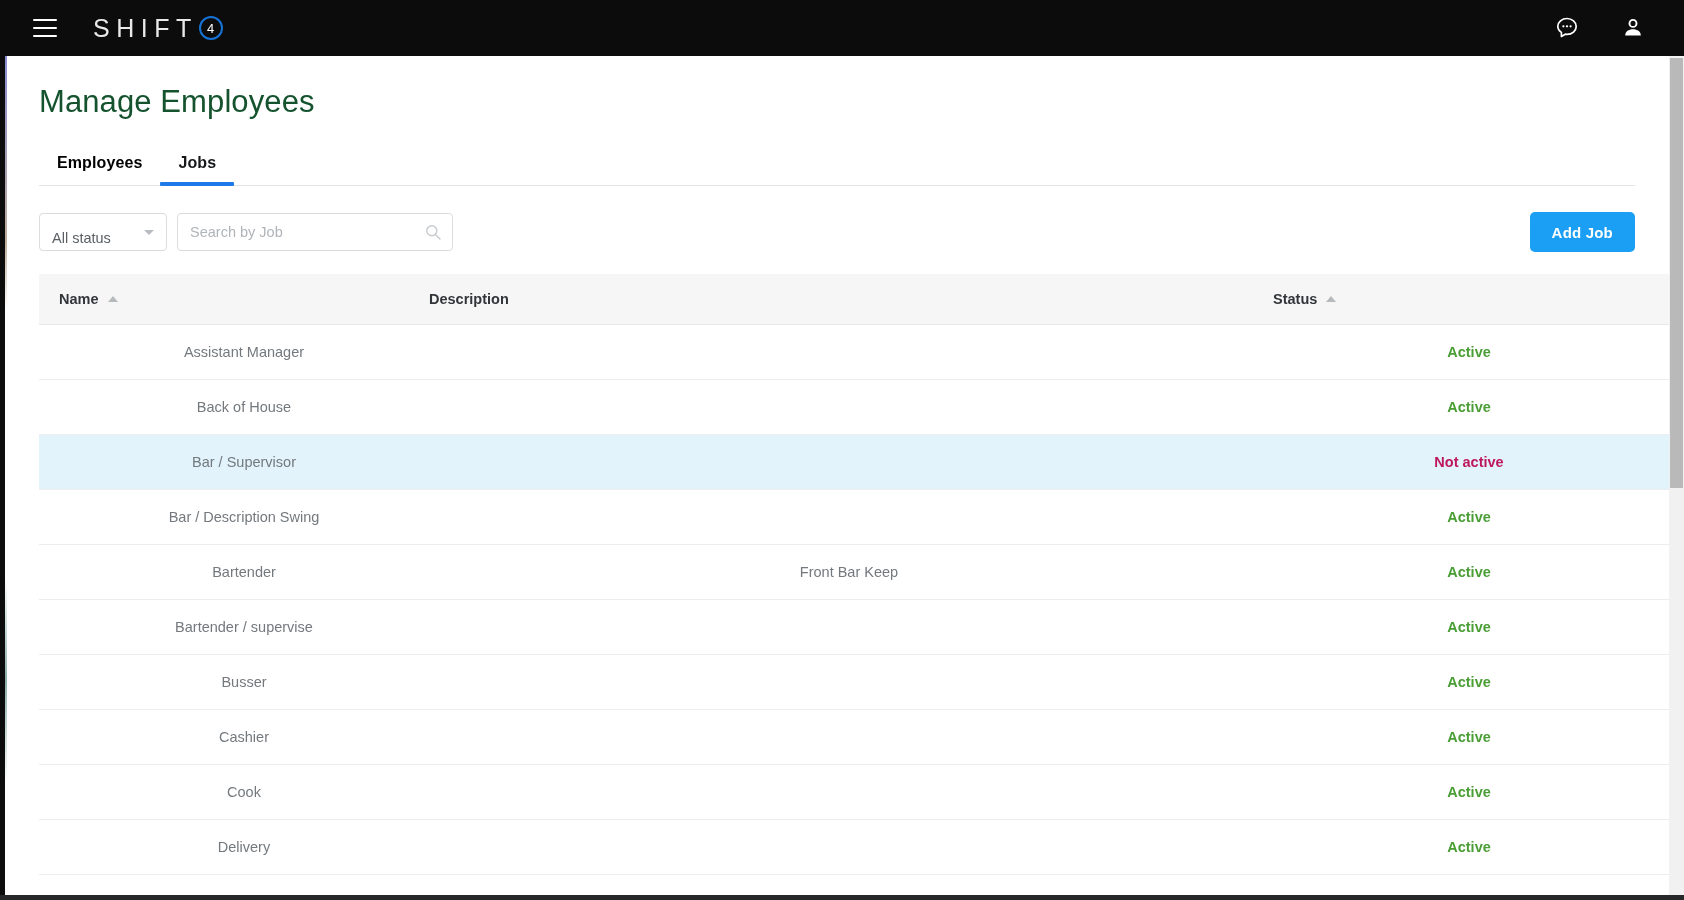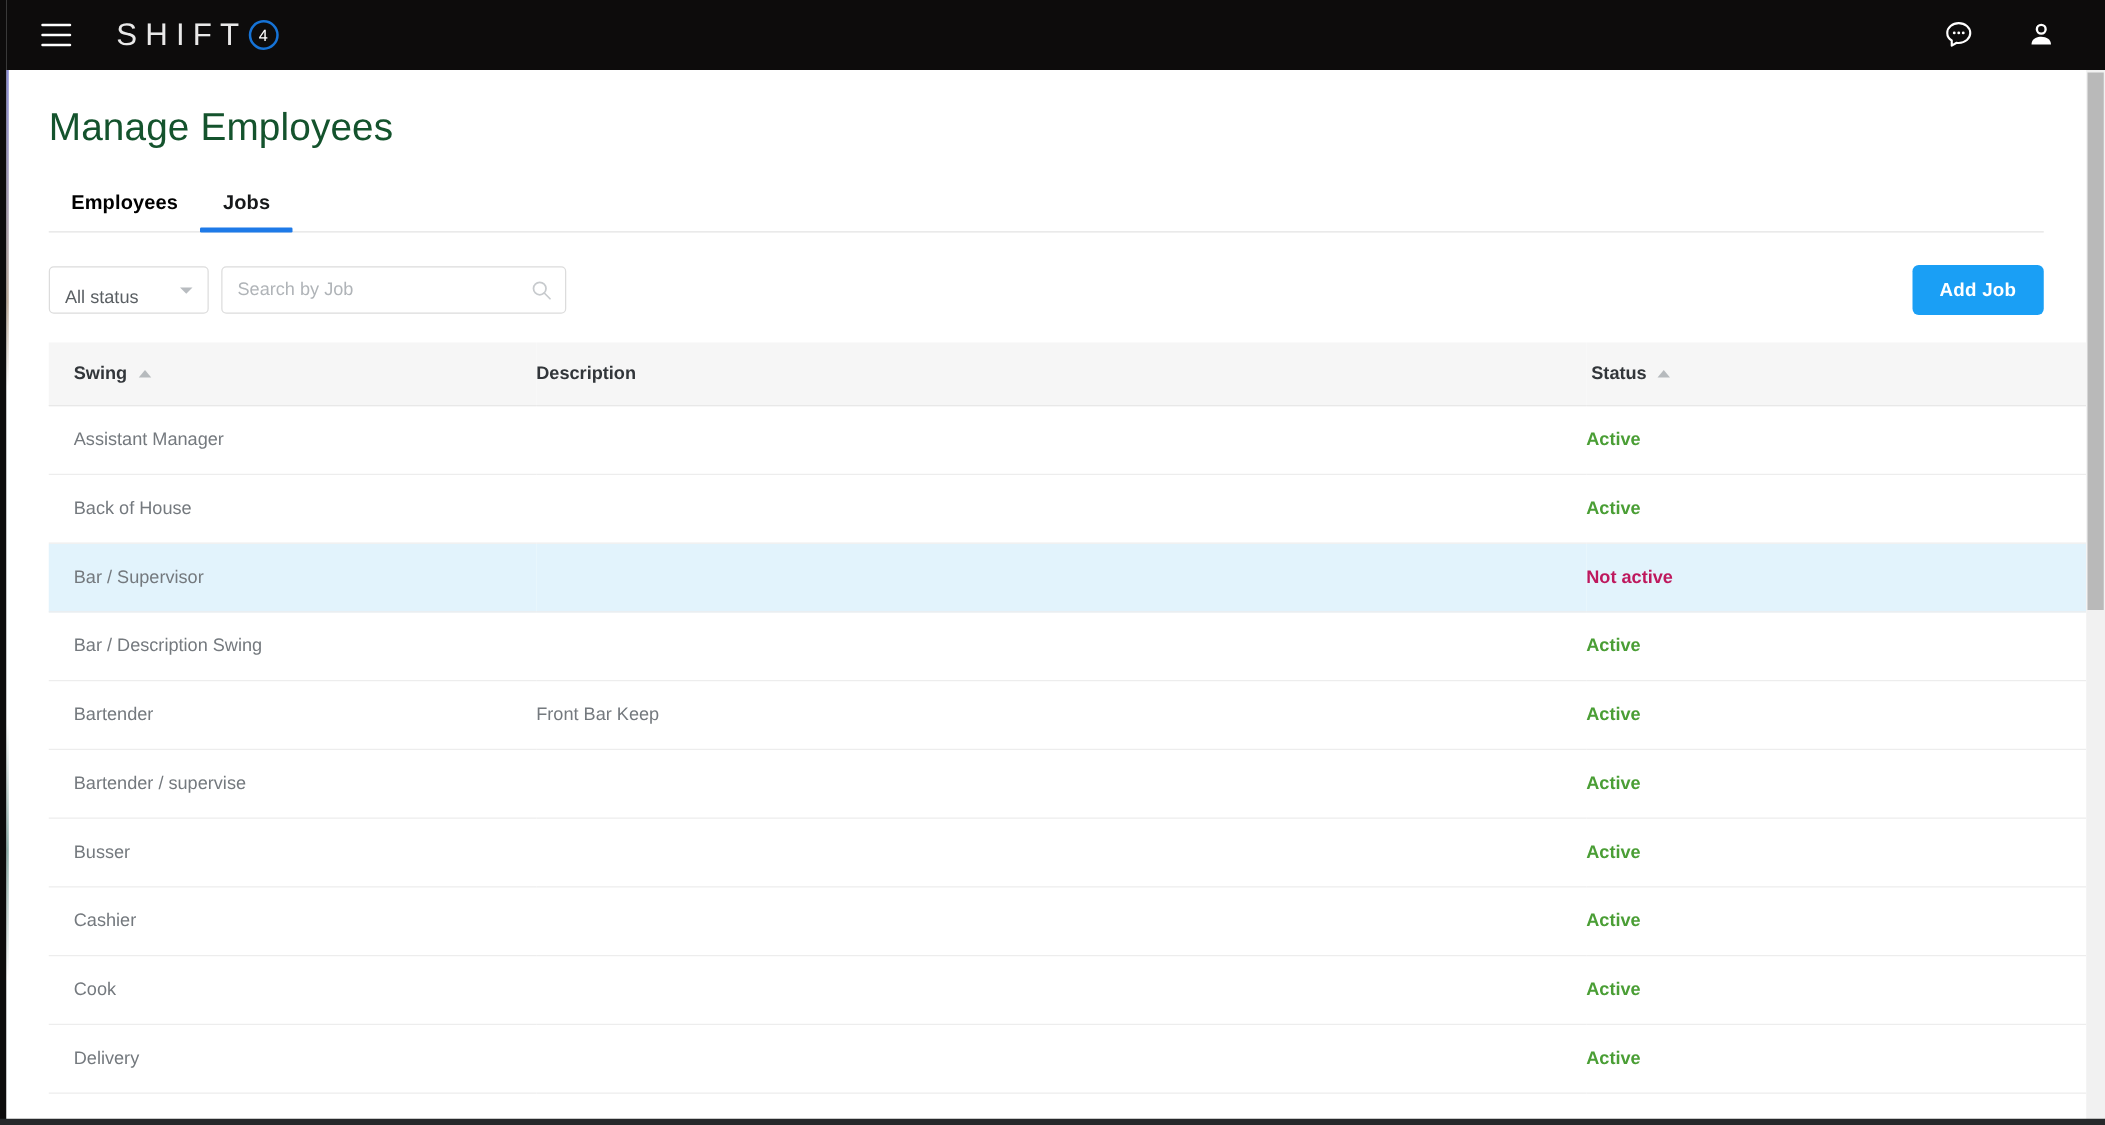--- a/index.html
+++ b/index.html
@@ -145,8 +145,8 @@
     border: 1px solid #dcdcdc;
     border-radius: 4px;
     background: #fff;
-    display: flex; align-items: flex-start;
-    padding: 16px 12px;
+    display: flex; align-items: flex-end;
+    padding: 4px 12px;
     cursor: pointer;
   }
   .status-select-label {

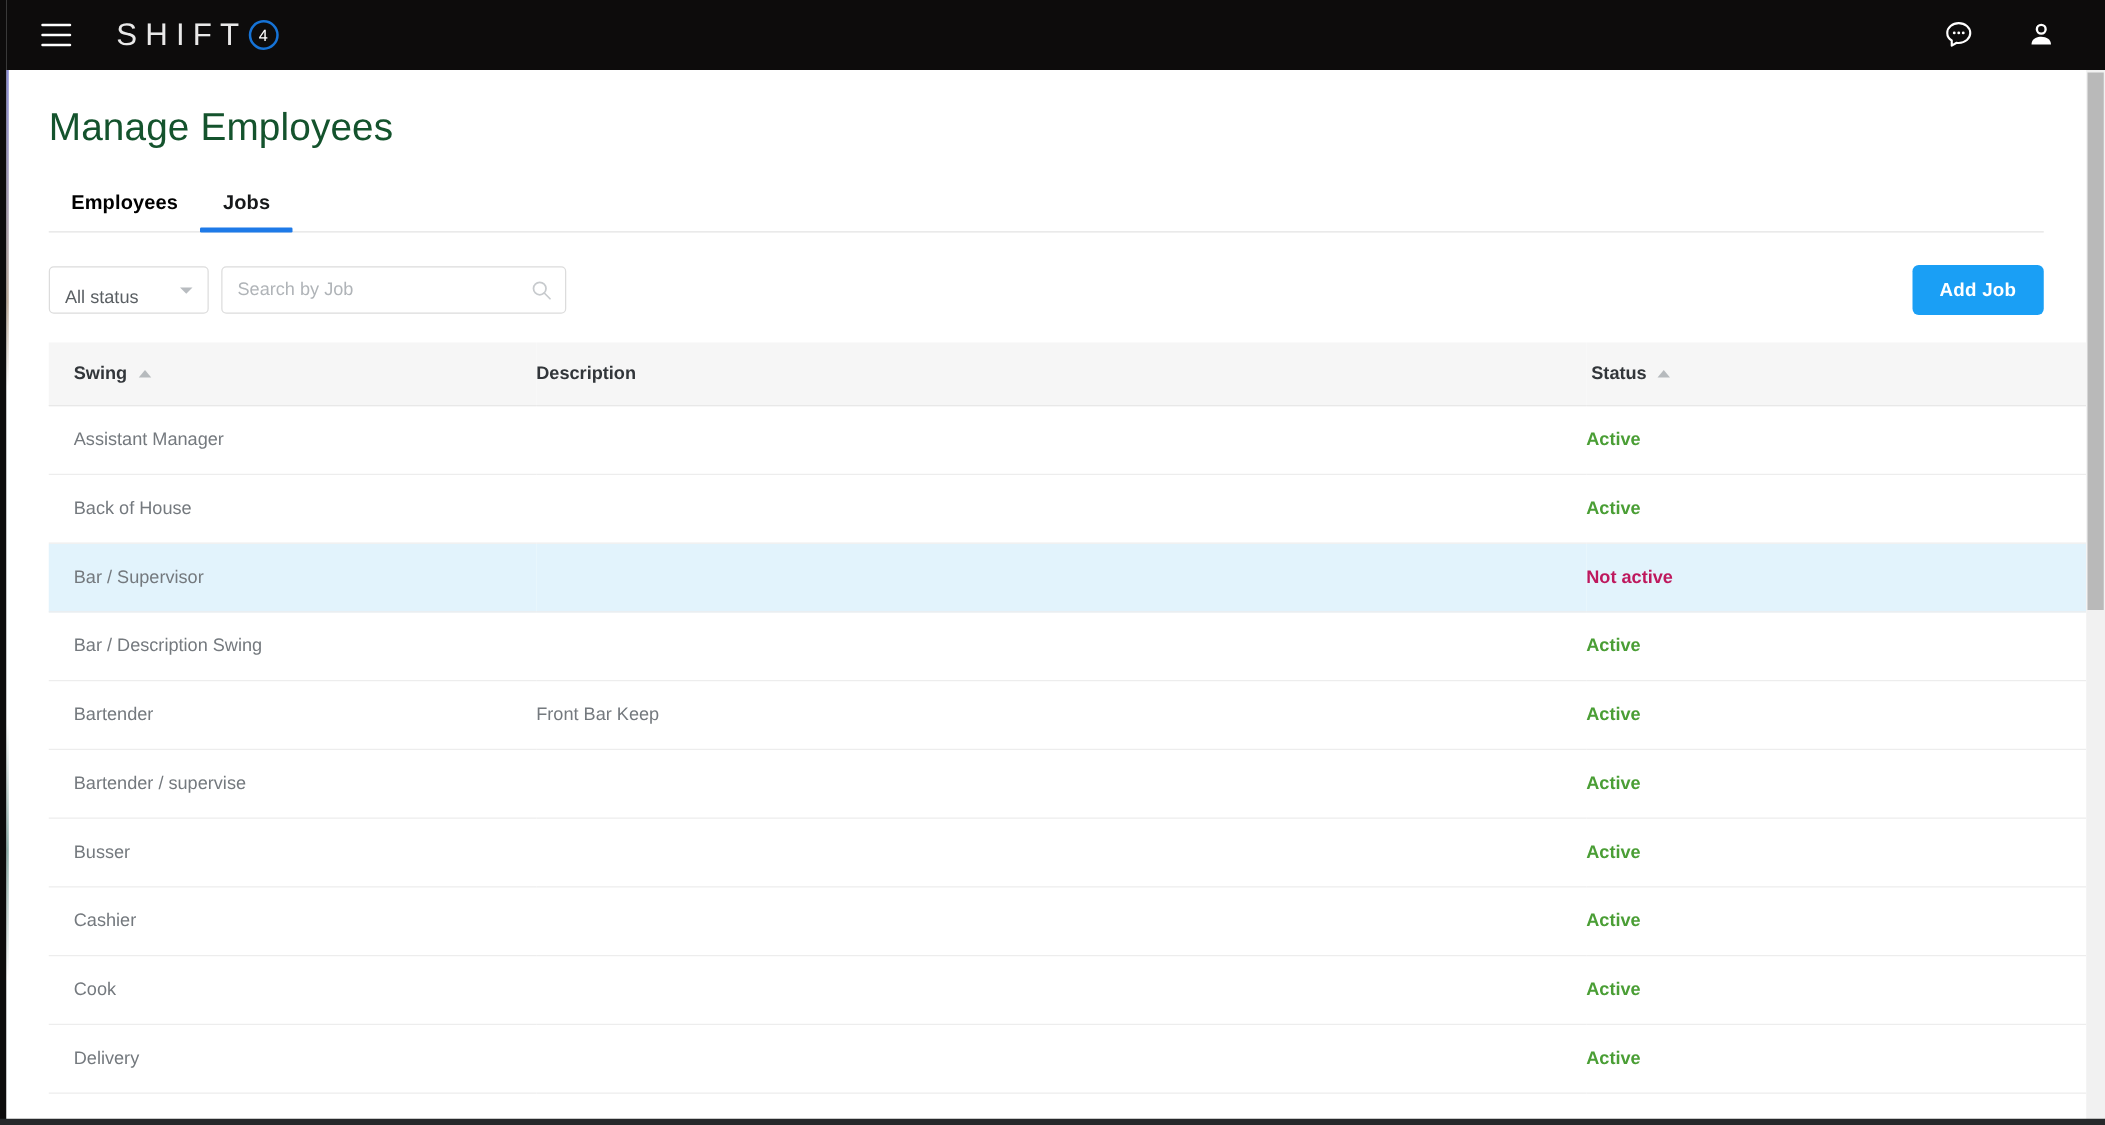--- a/index.html
+++ b/index.html
@@ -339,7 +339,7 @@
           <tr>
             <th class="col-name">
               <span class="th-inner">
-                <span>Swing</span>
+                <span>Name</span>
                 <span class="sort-arrow"></span>
               </span>
             </th>

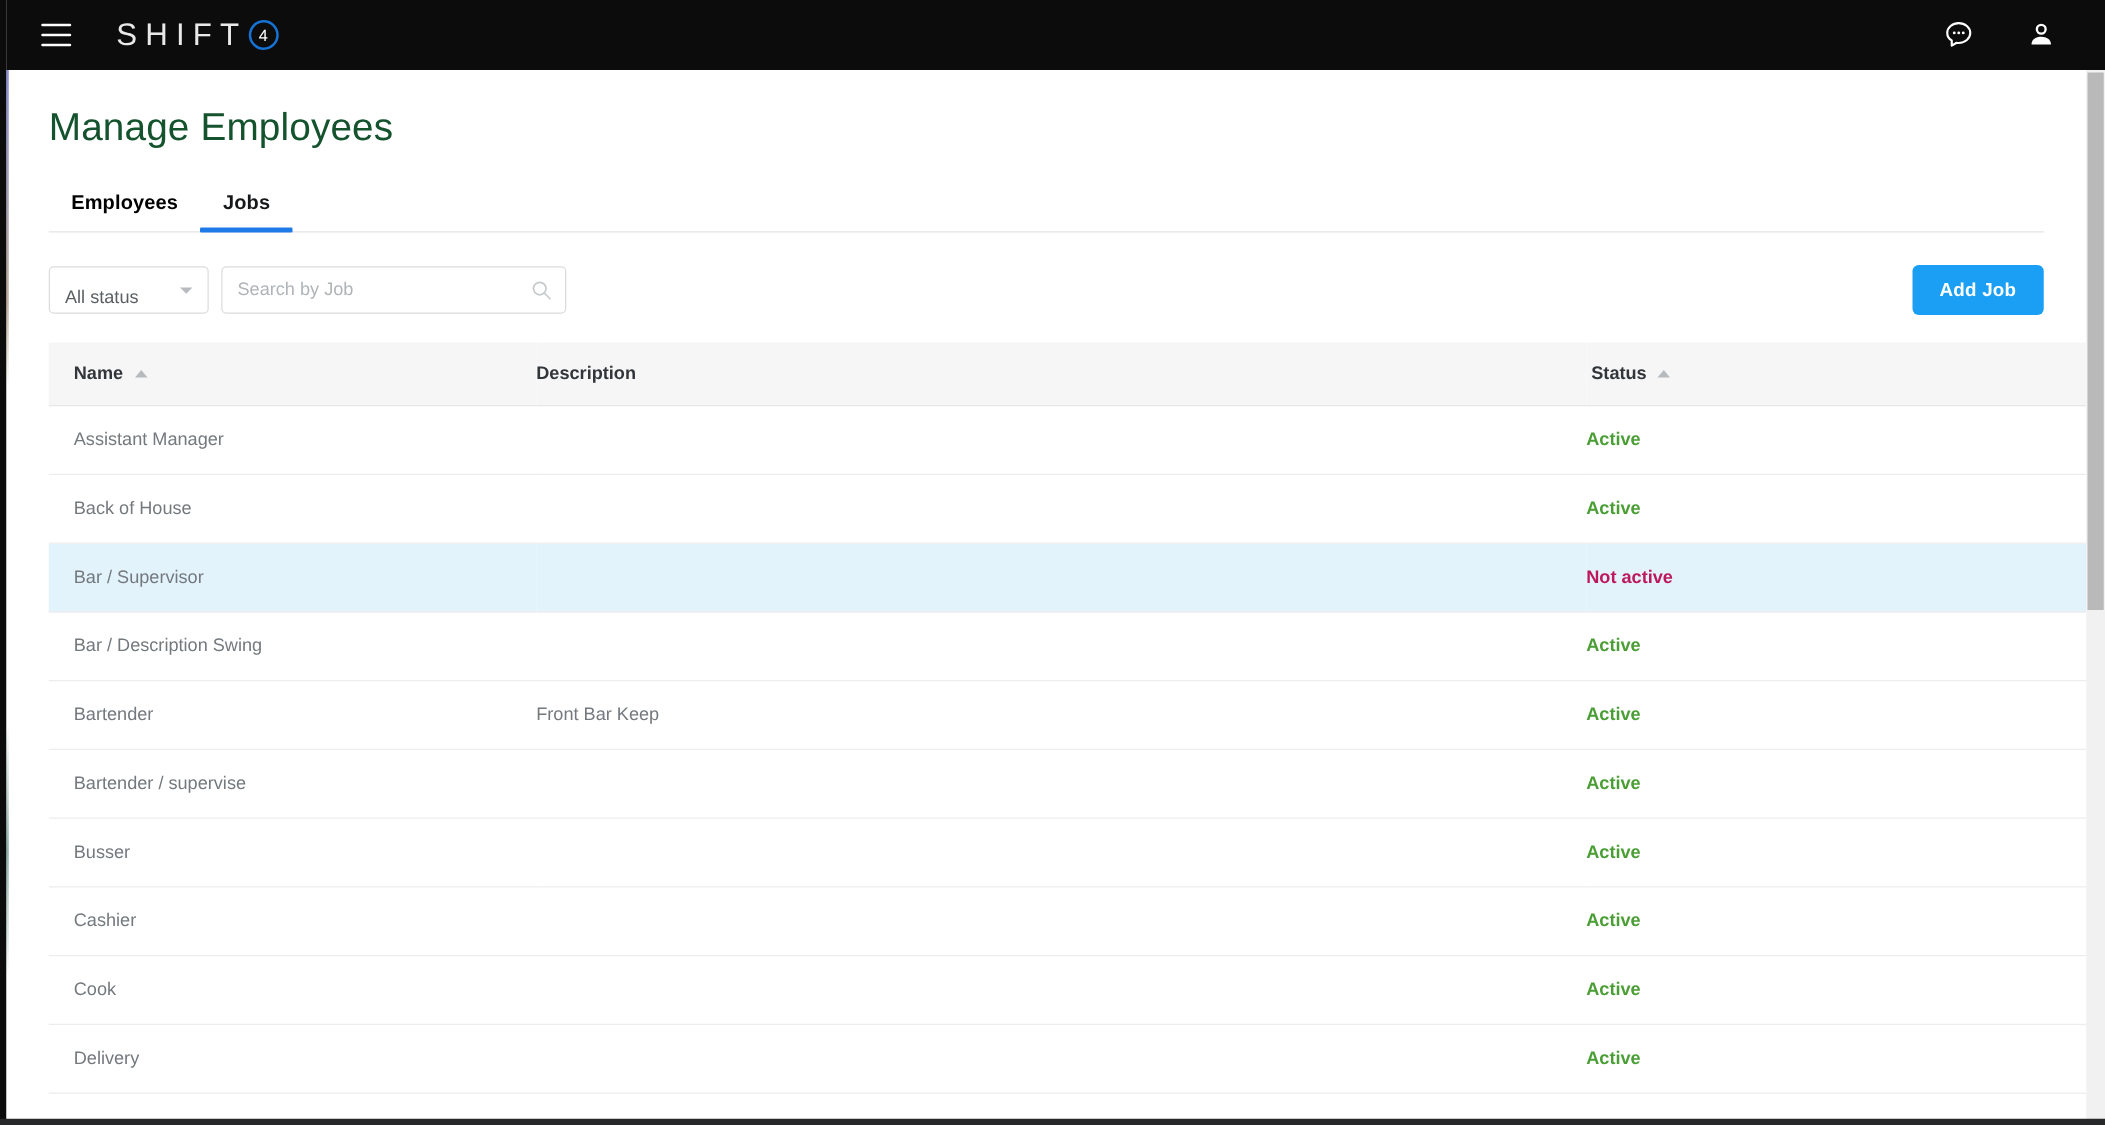--- a/index.html
+++ b/index.html
@@ -233,6 +233,7 @@
     padding: 19px 0;
     border-bottom: 1px solid #ededed;
     height: 52px;
+    text-align: center;
   }
   .table tbody td.cell-name { padding-left: 20px; }
   .table tbody tr.highlight { background: #e2f3fc; }

